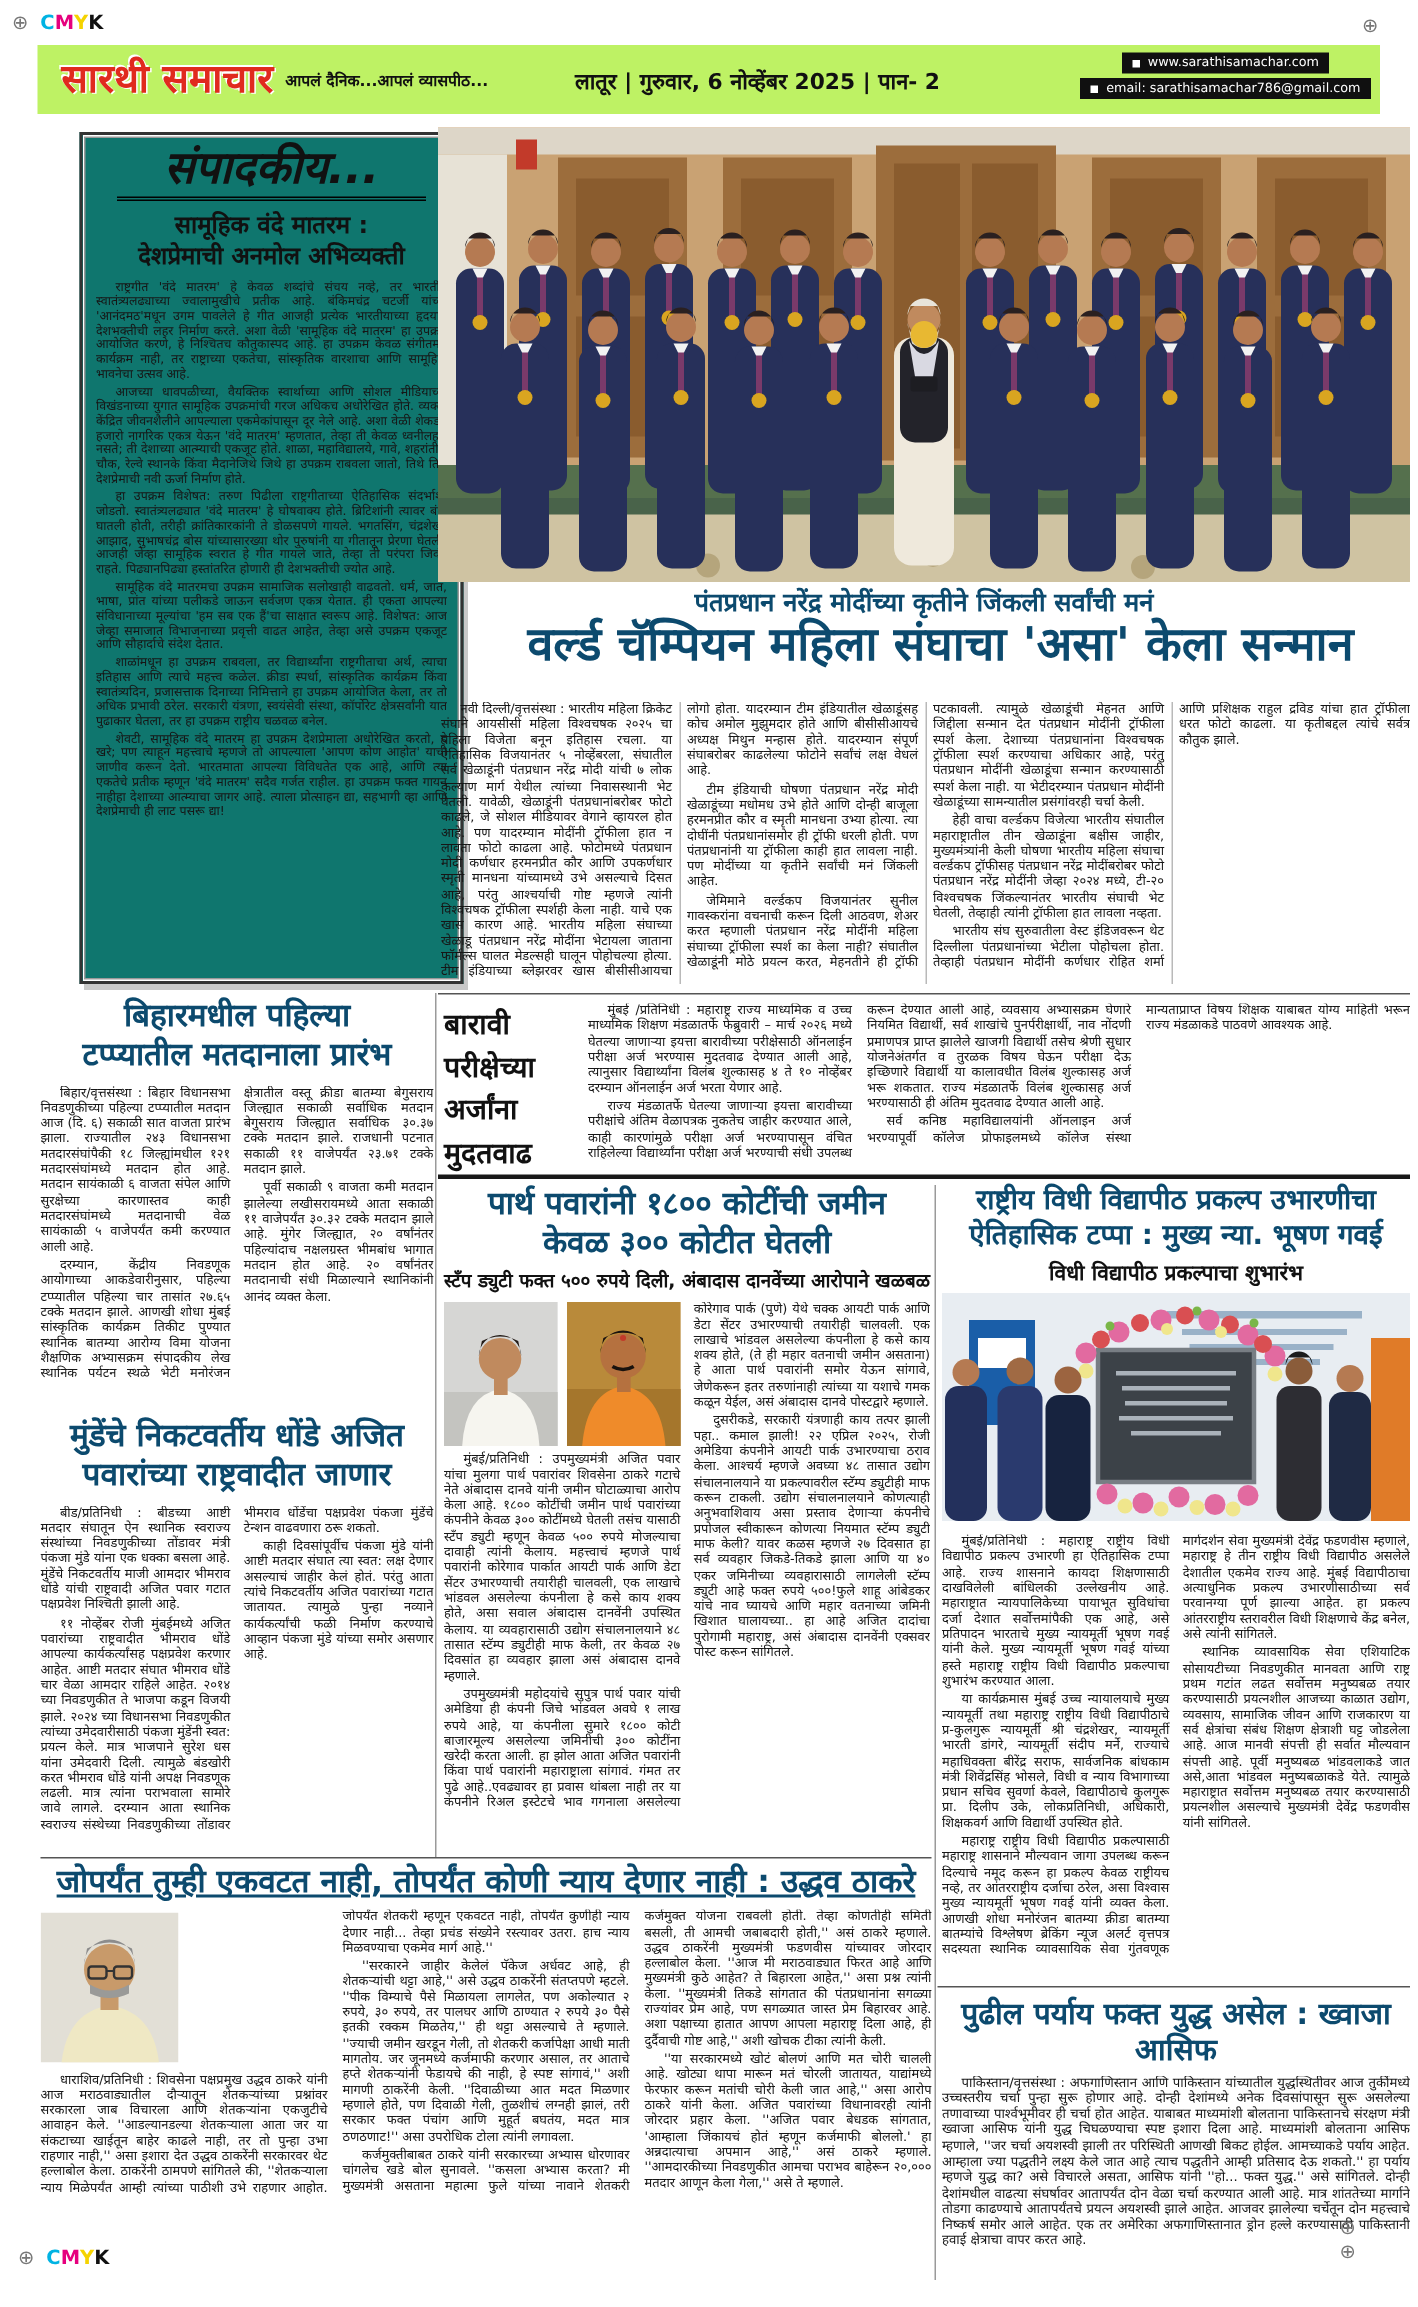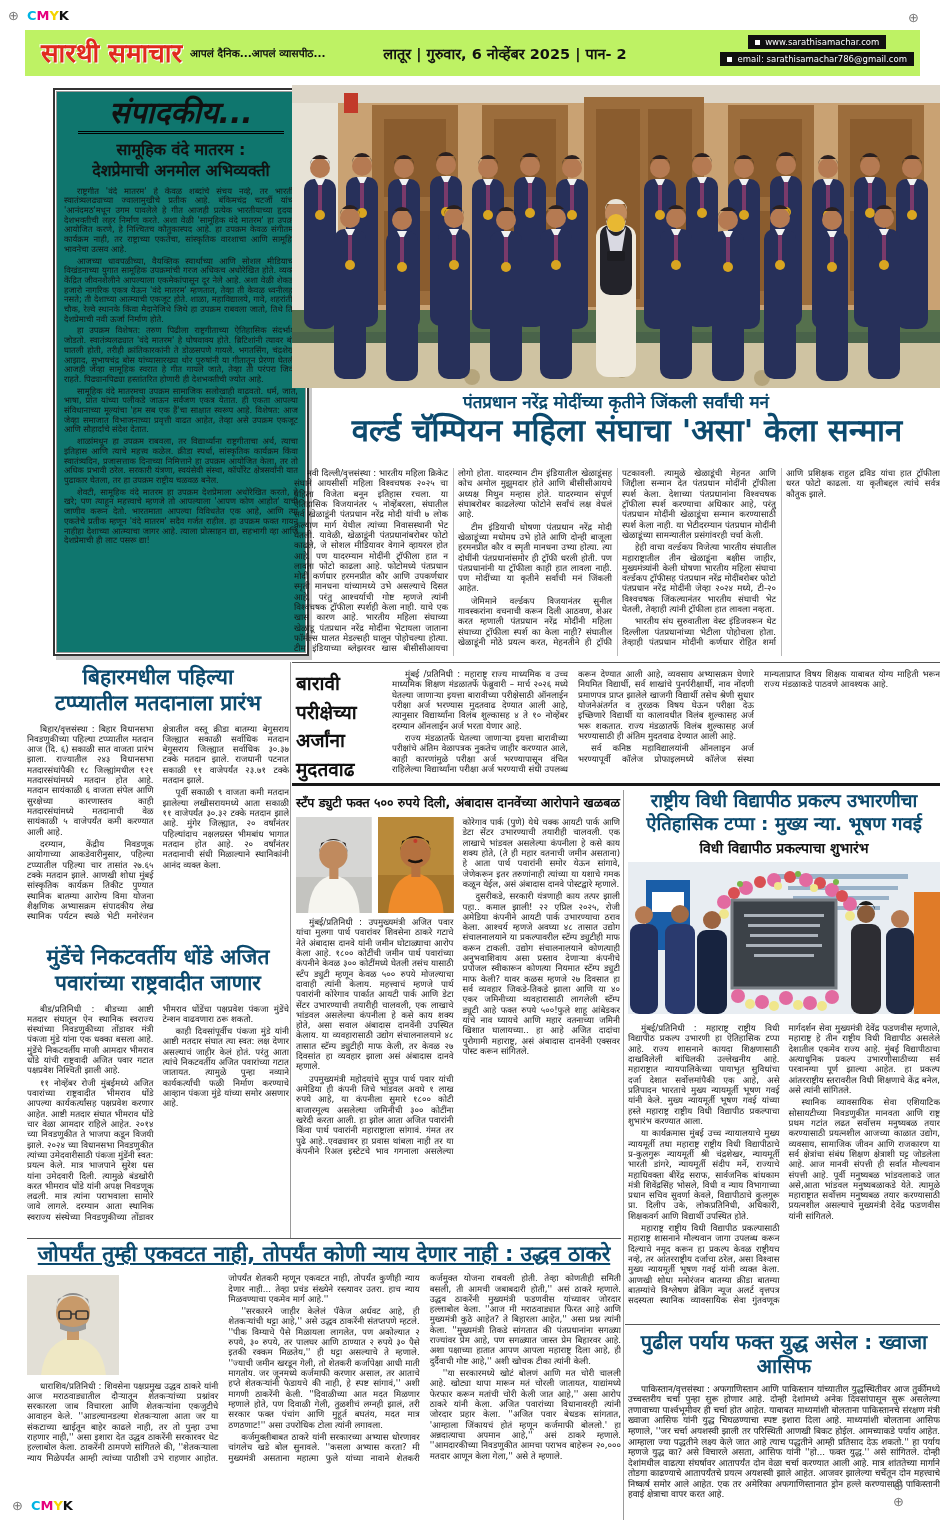--- a/index.html
+++ b/index.html
@@ -302,6 +302,8 @@
   <div class="abs hline" style="left:625px;top:1324px;width:315px;"></div>
 
   <div class="abs parth">
+    <div class="hl" style="font-size:21px;">पार्थ पवारांनी १८०० कोटींची जमीन
+केवळ ३०० कोटीत घेतली</div>
     <div class="parth-sub">स्टँप ड्युटी फक्त ५०० रुपये दिली, अंबादास दानवेंच्या आरोपाने खळबळ</div>
     <div class="parth-body body-txt cols2">
       <div class="photo-pair">

